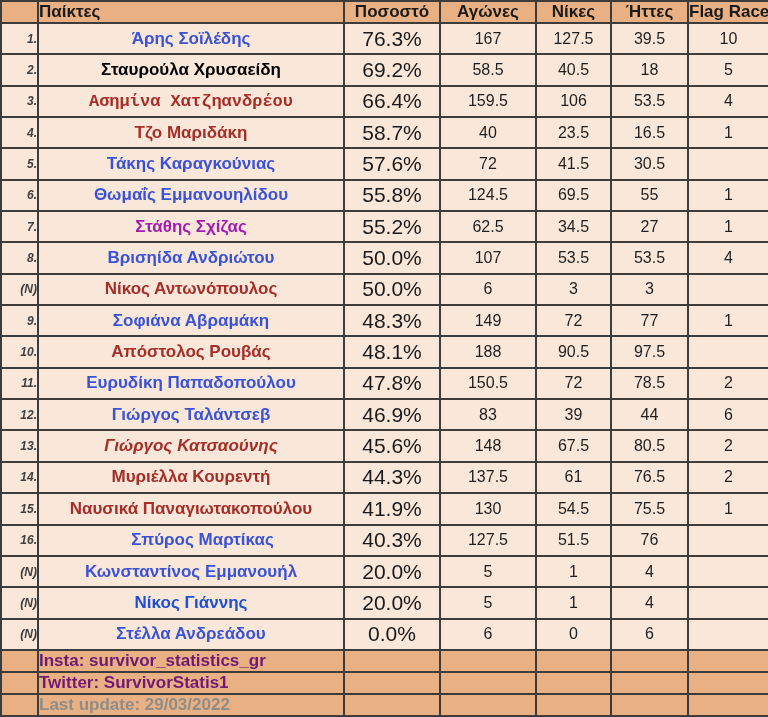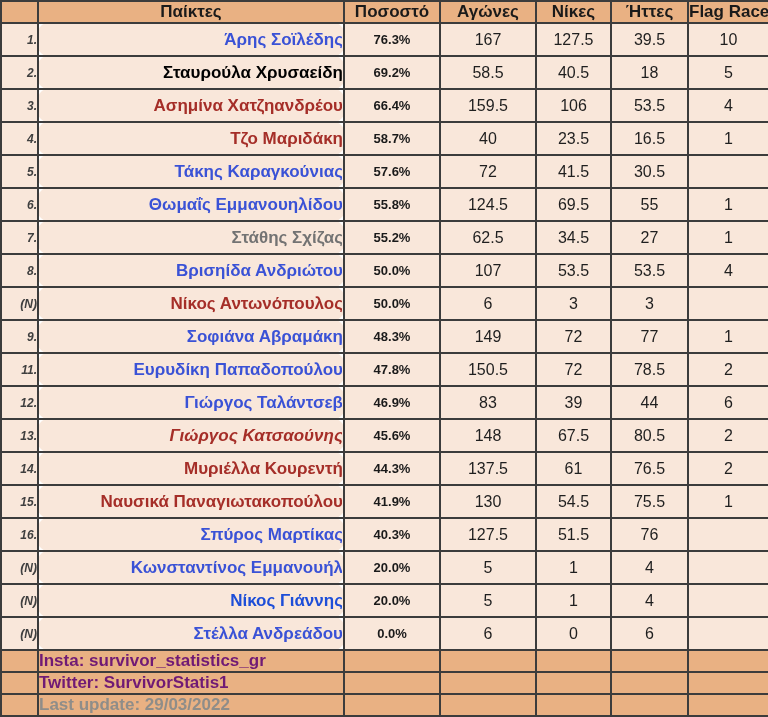--- a/index.html
+++ b/index.html
@@ -28,7 +28,7 @@
     text-align: center;
   }
   .hdr-name {
-    text-align: center;
+    text-align: left;
     padding-left: 8px;
   }
   .rank-cell {

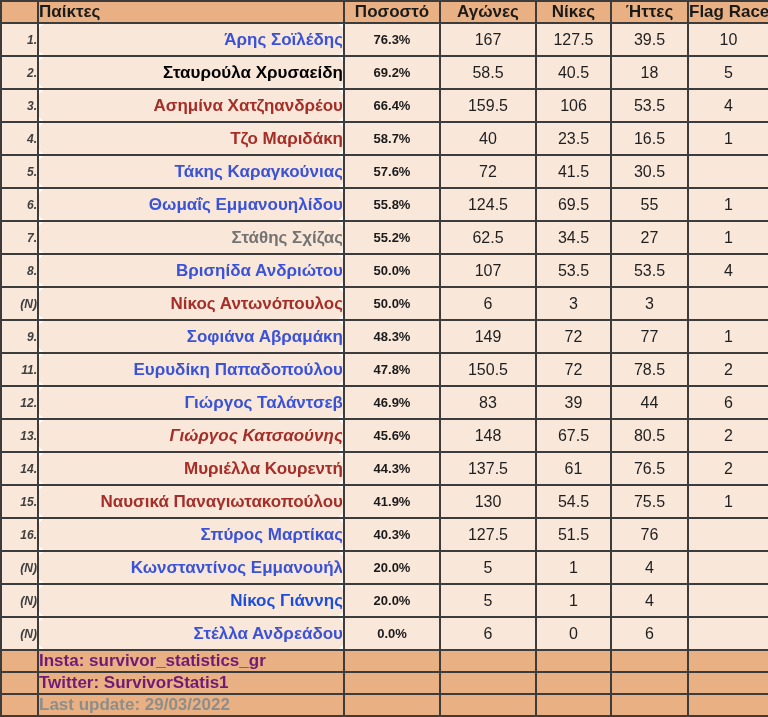--- a/index.html
+++ b/index.html
@@ -42,9 +42,8 @@
   .name-cell {
     font-size: 17px;
     font-weight: bold;
-    text-align: right;
+    text-align: center;
     padding-left: 8px;
-    border-radius: 10px;
   }
   .pct-cell {
     font-size: 13px;

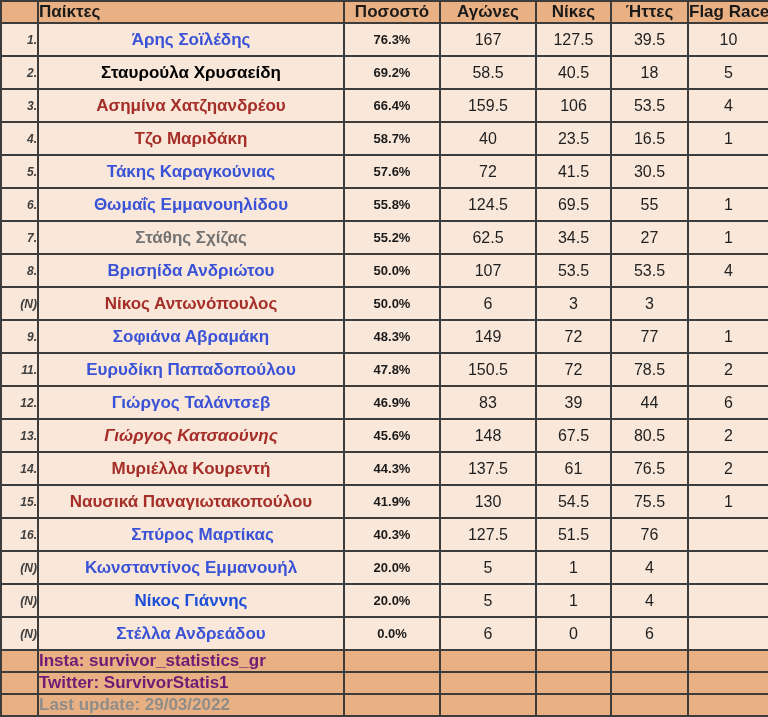--- a/index.html
+++ b/index.html
@@ -46,8 +46,8 @@
     padding-left: 8px;
   }
   .pct-cell {
-    font-size: 13px;
-    font-weight: bold;
+    font-size: 21px;
+    font-weight: normal;
     color: #1a1a1a;
     text-align: center;
   }

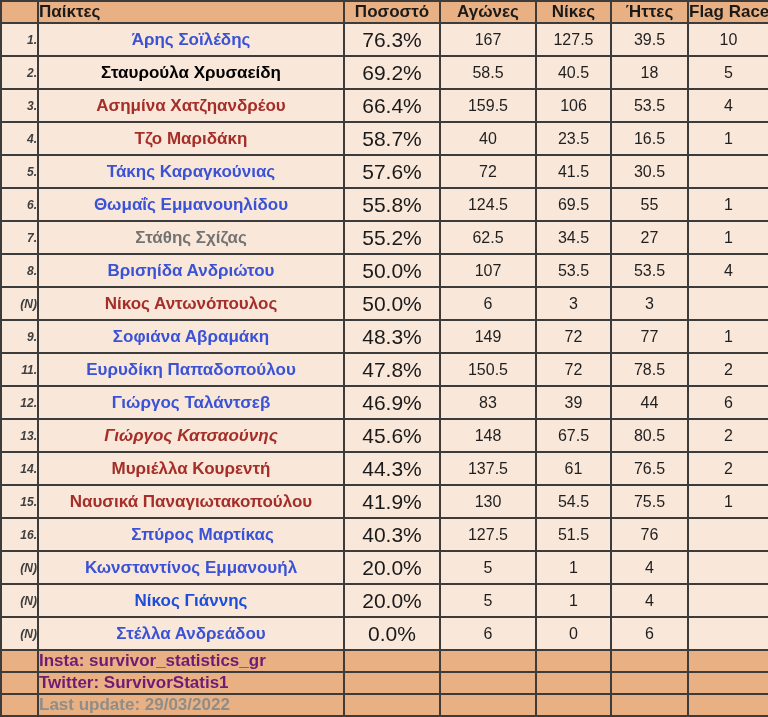--- a/index.html
+++ b/index.html
@@ -113,7 +113,7 @@
       </tr>
       <tr style="background: rgb(249, 231, 218);">
         <td class="rank-cell">3.</td>
-        <td class="name-cell" style="color: rgb(165, 46, 40);">Ασημίνα Χατζηανδρέου</td>
+        <td class="name-cell" style="color: rgb(165, 46, 40); font-family: Liberation Mono, monospace;">Ασημίνα Χατζηανδρέου</td>
         <td class="pct-cell">66.4%</td>
         <td class="num-cell">159.5</td>
         <td class="num-cell">106</td>

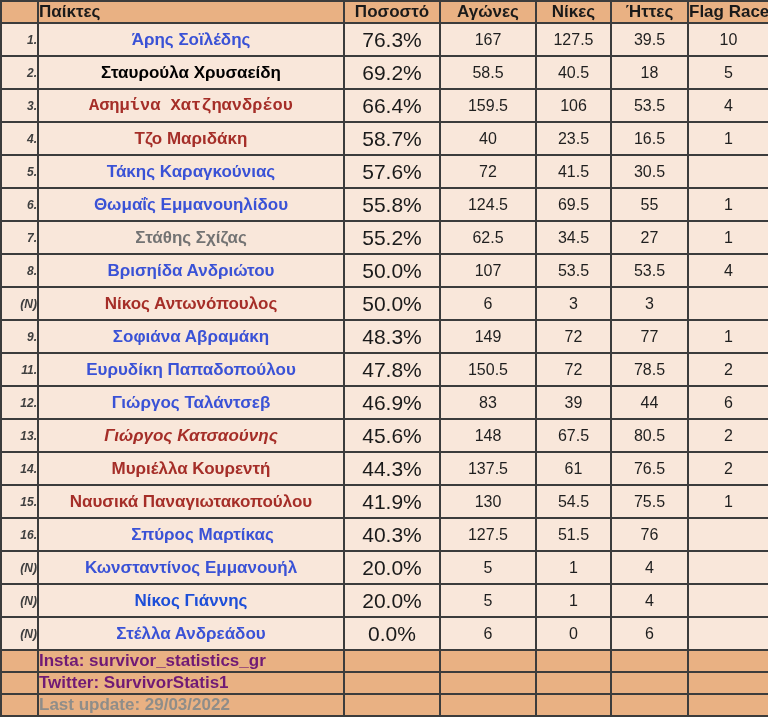--- a/index.html
+++ b/index.html
@@ -149,7 +149,7 @@
       </tr>
       <tr style="background: rgb(249, 231, 218);">
         <td class="rank-cell">7.</td>
-        <td class="name-cell" style="color: #737373;">Στάθης Σχίζας</td>
+        <td class="name-cell" style="color: #a21caf;">Στάθης Σχίζας</td>
         <td class="pct-cell">55.2%</td>
         <td class="num-cell">62.5</td>
         <td class="num-cell">34.5</td>

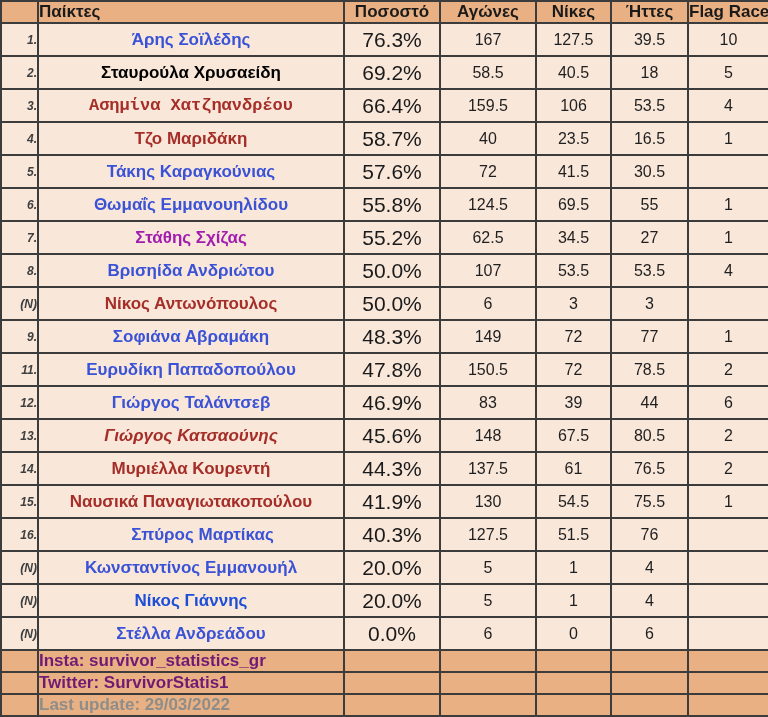--- a/index.html
+++ b/index.html
@@ -184,6 +184,15 @@
         <td class="num-cell">1</td>
       </tr>
       <tr style="background: rgb(249, 231, 218);">
+        <td class="rank-cell">10.</td>
+        <td class="name-cell" style="color: rgb(165, 46, 40);">Απόστολος Ρουβάς</td>
+        <td class="pct-cell">48.1%</td>
+        <td class="num-cell">188</td>
+        <td class="num-cell">90.5</td>
+        <td class="num-cell">97.5</td>
+        <td class="num-cell"></td>
+      </tr>
+      <tr style="background: rgb(249, 231, 218);">
         <td class="rank-cell">11.</td>
         <td class="name-cell" style="color: rgb(58, 82, 214);">Ευρυδίκη Παπαδοπούλου</td>
         <td class="pct-cell">47.8%</td>

